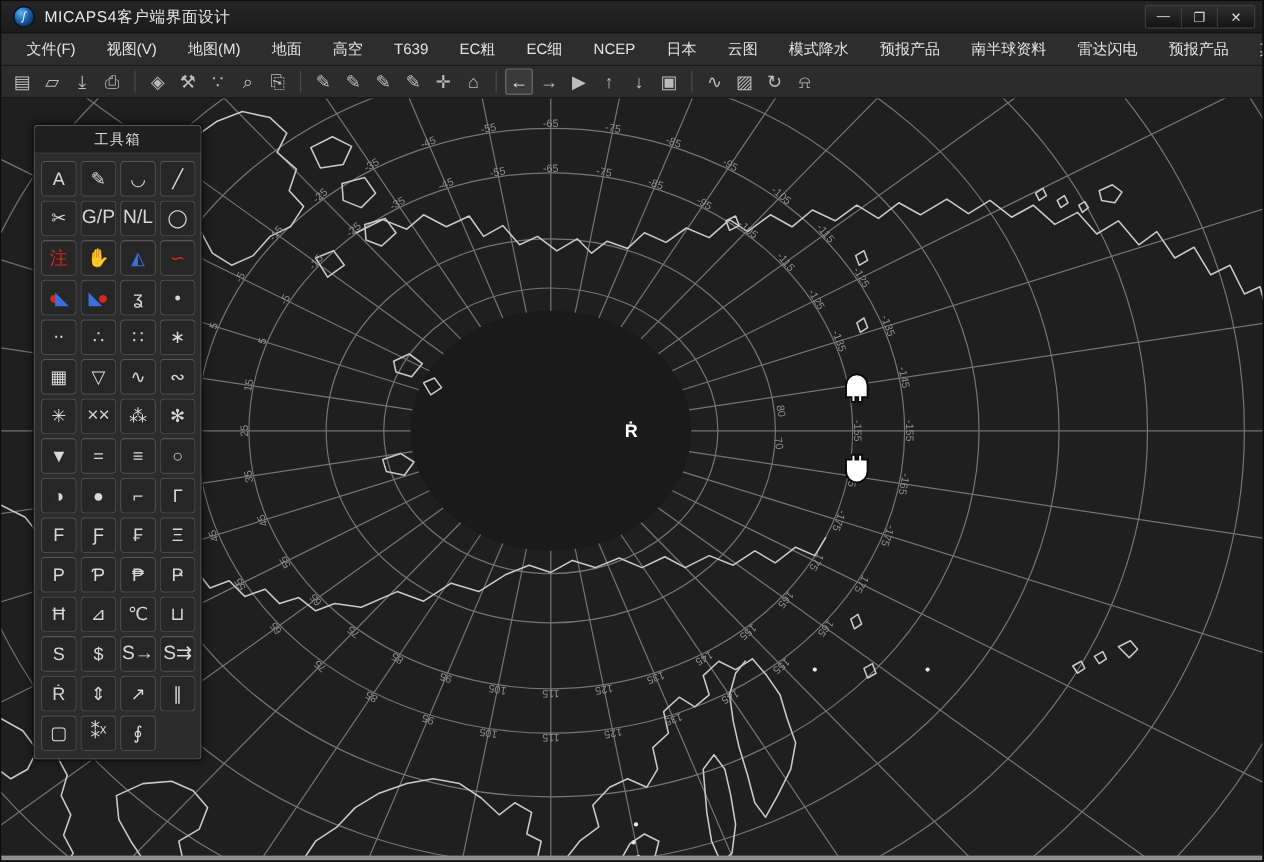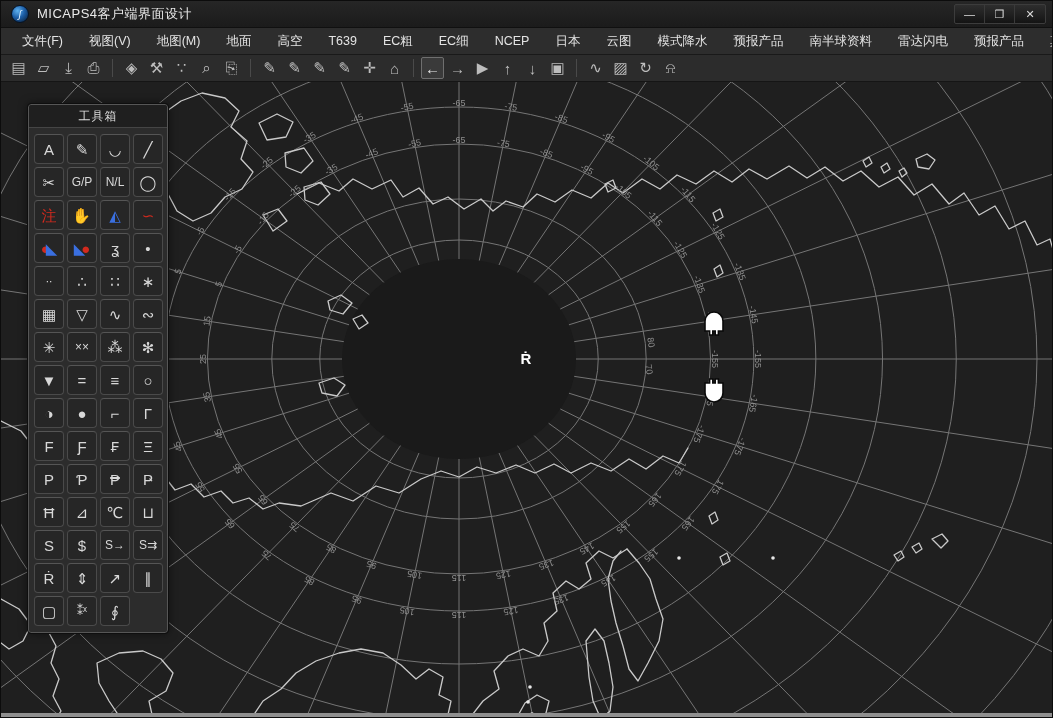--- a/index.html
+++ b/index.html
@@ -51,7 +51,7 @@
     border-radius:4px;display:flex;align-items:center;justify-content:center;
     color:#d8d8d8;font-size:15px;line-height:1;}
   .tool .g2{margin-left:-4px;}
-  .tool.small{font-size:12px;letter-spacing:0;}
+  .tool.small{font-size:16px;letter-spacing:0;}
   .c-red{color:#d22a1e;}
   .c-blue{color:#3a6fe0;}
 </style>

